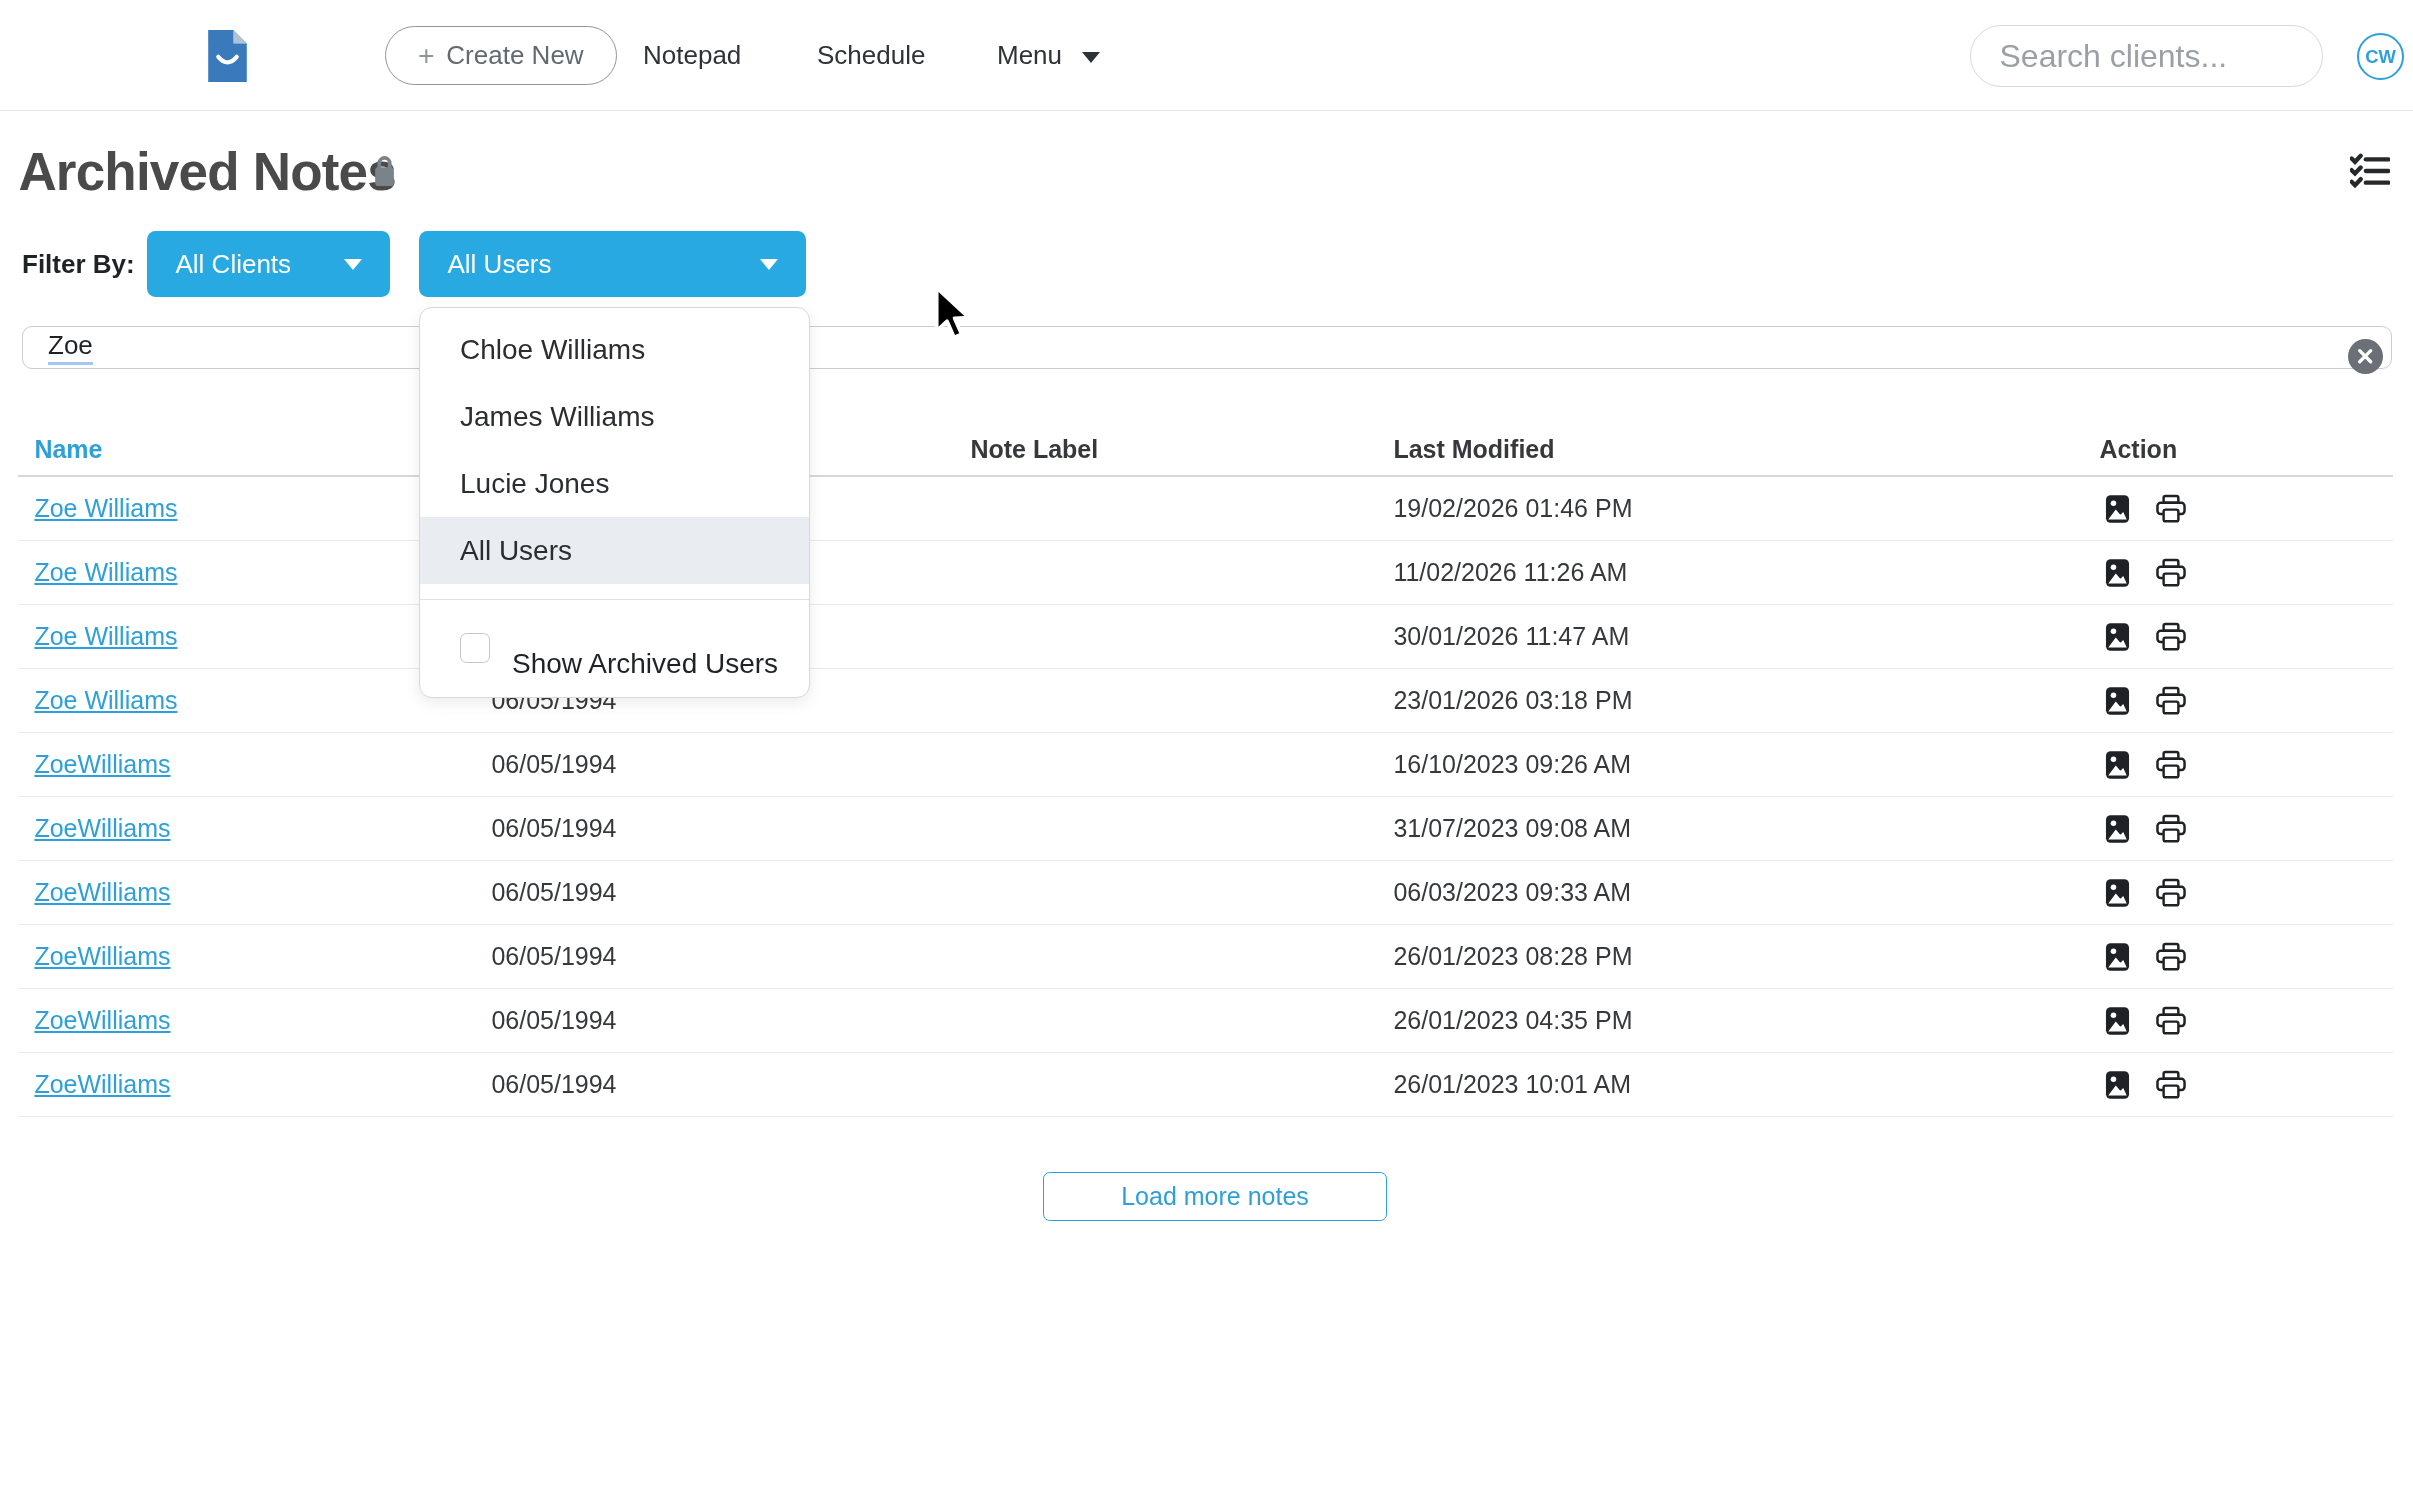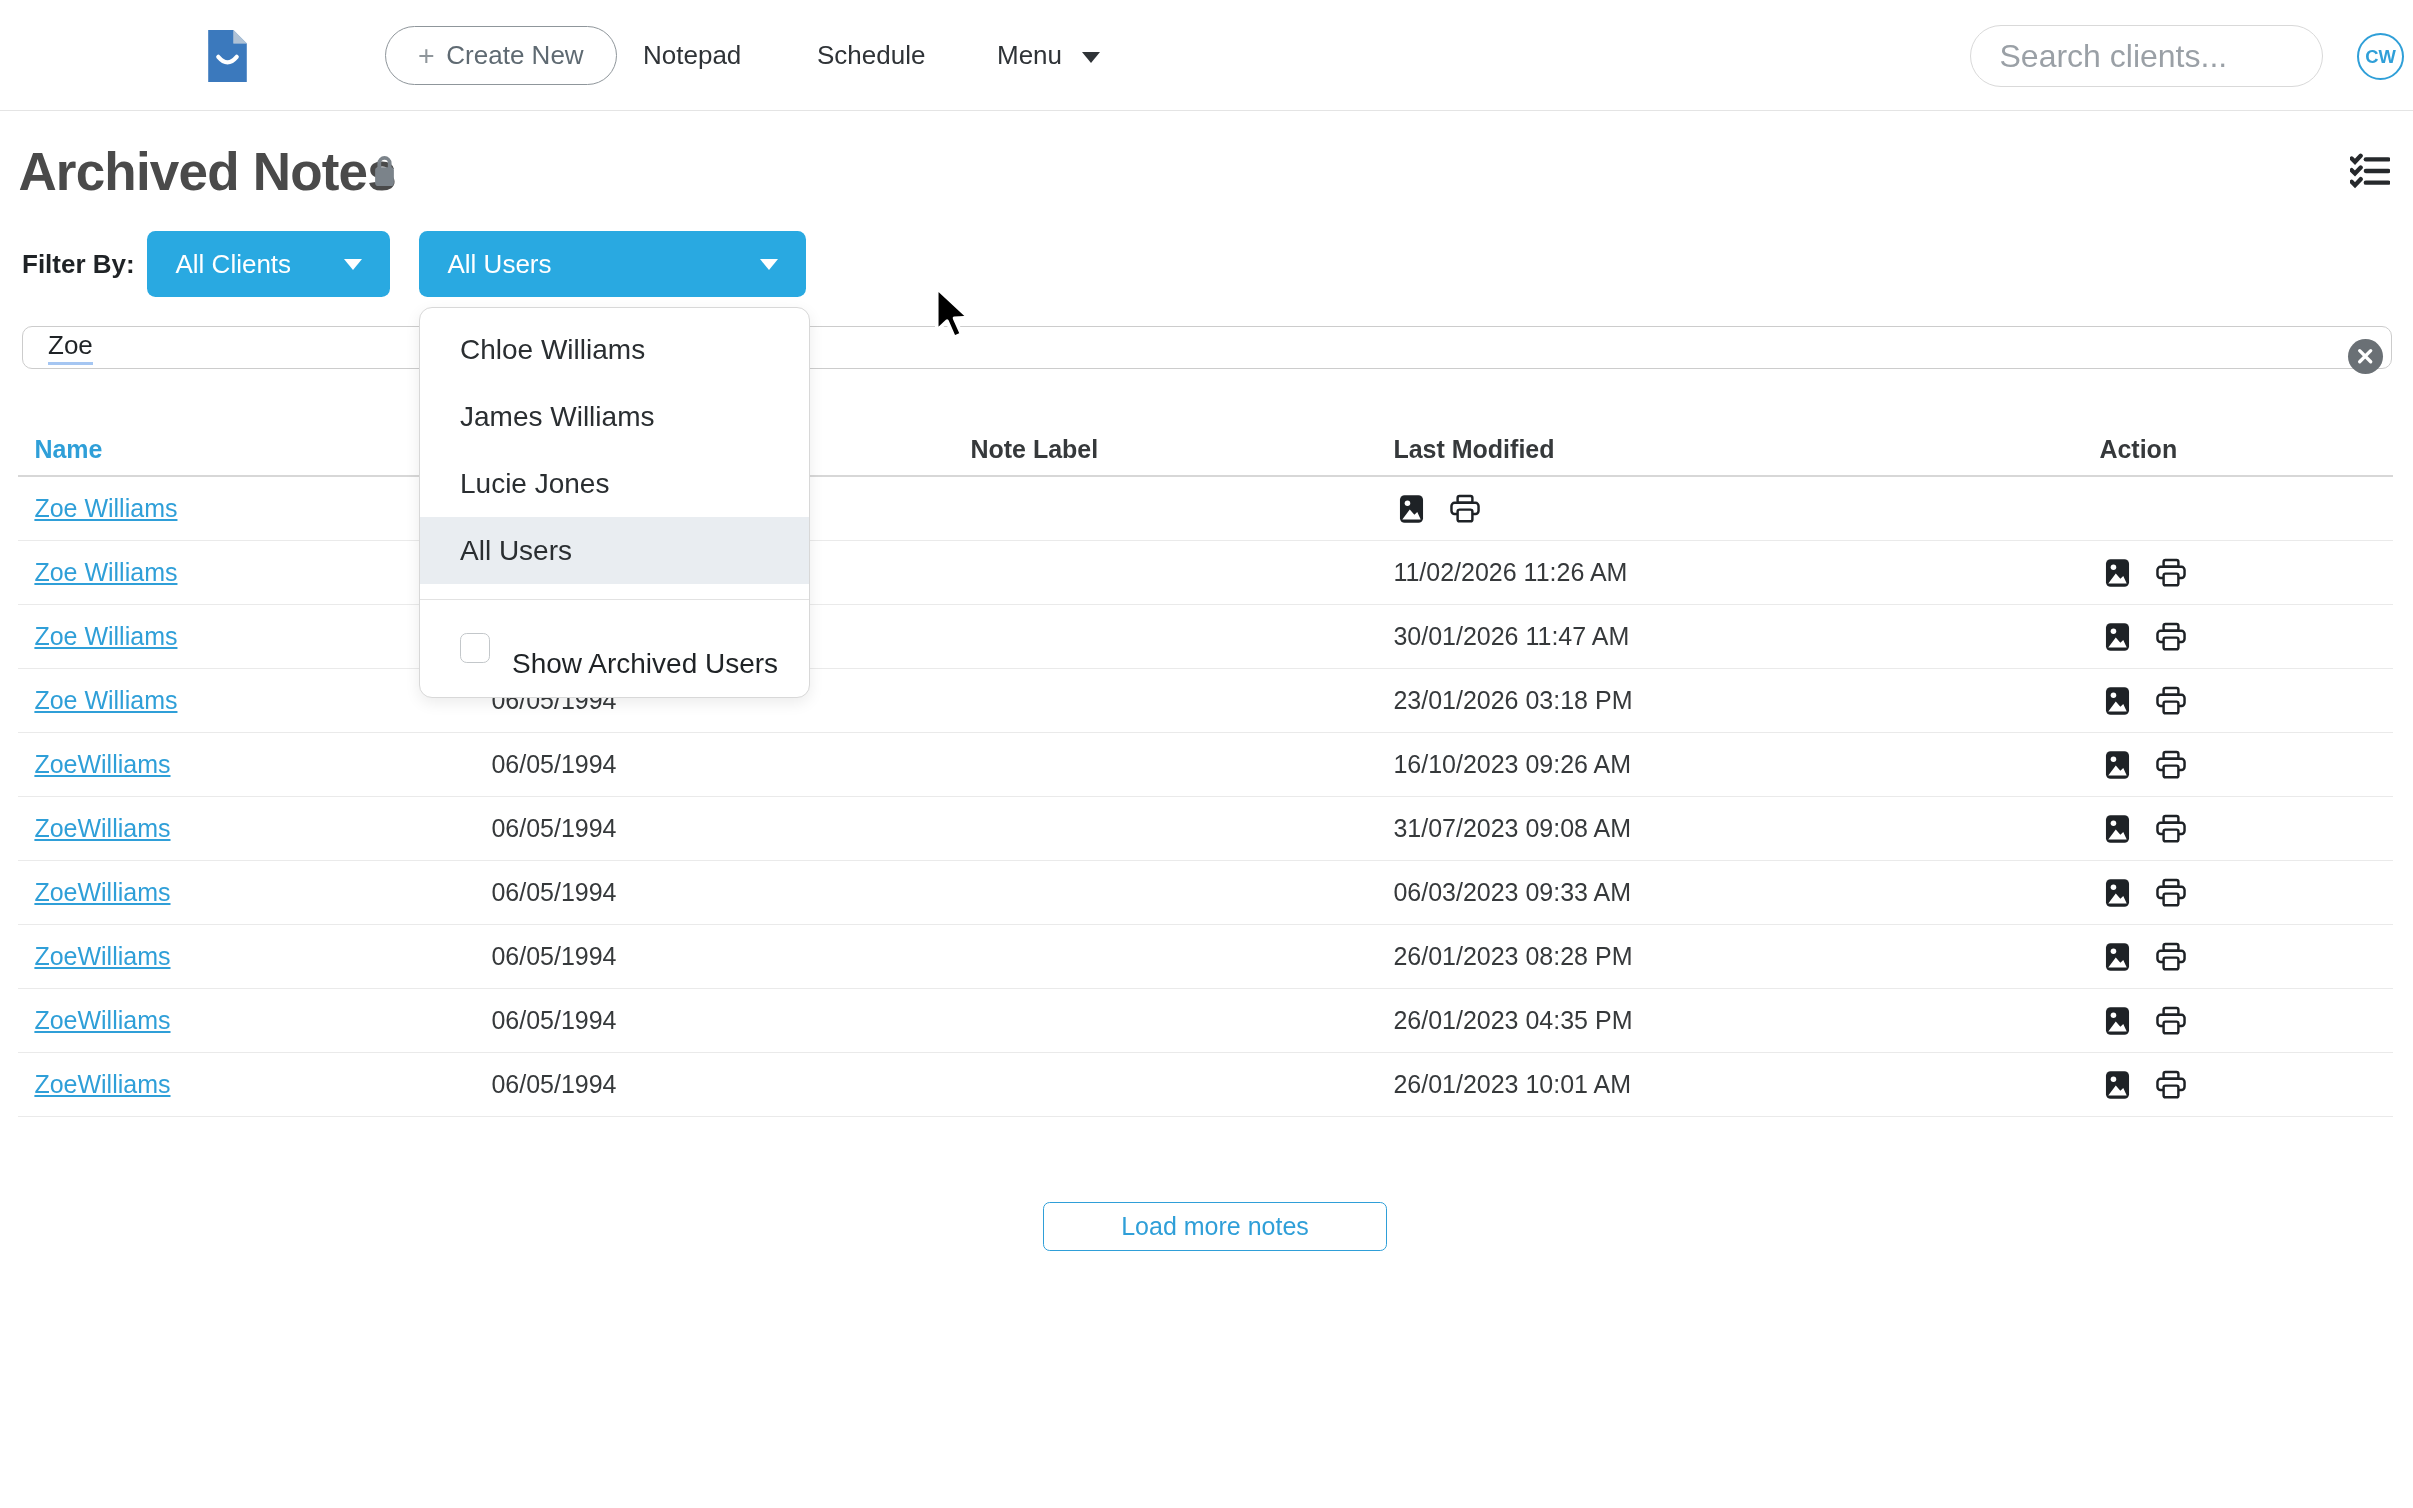--- a/index.html
+++ b/index.html
@@ -179,6 +179,7 @@
       <div class="c-name"><a>Zoe Williams</a></div>
       <div></div>
       <div></div>
+      <div>19/02/2026 01:46 PM</div>
       <div class="c-action">
         <button class="icon-btn">
           <svg width="27" height="30" viewBox="0 0 22 26">

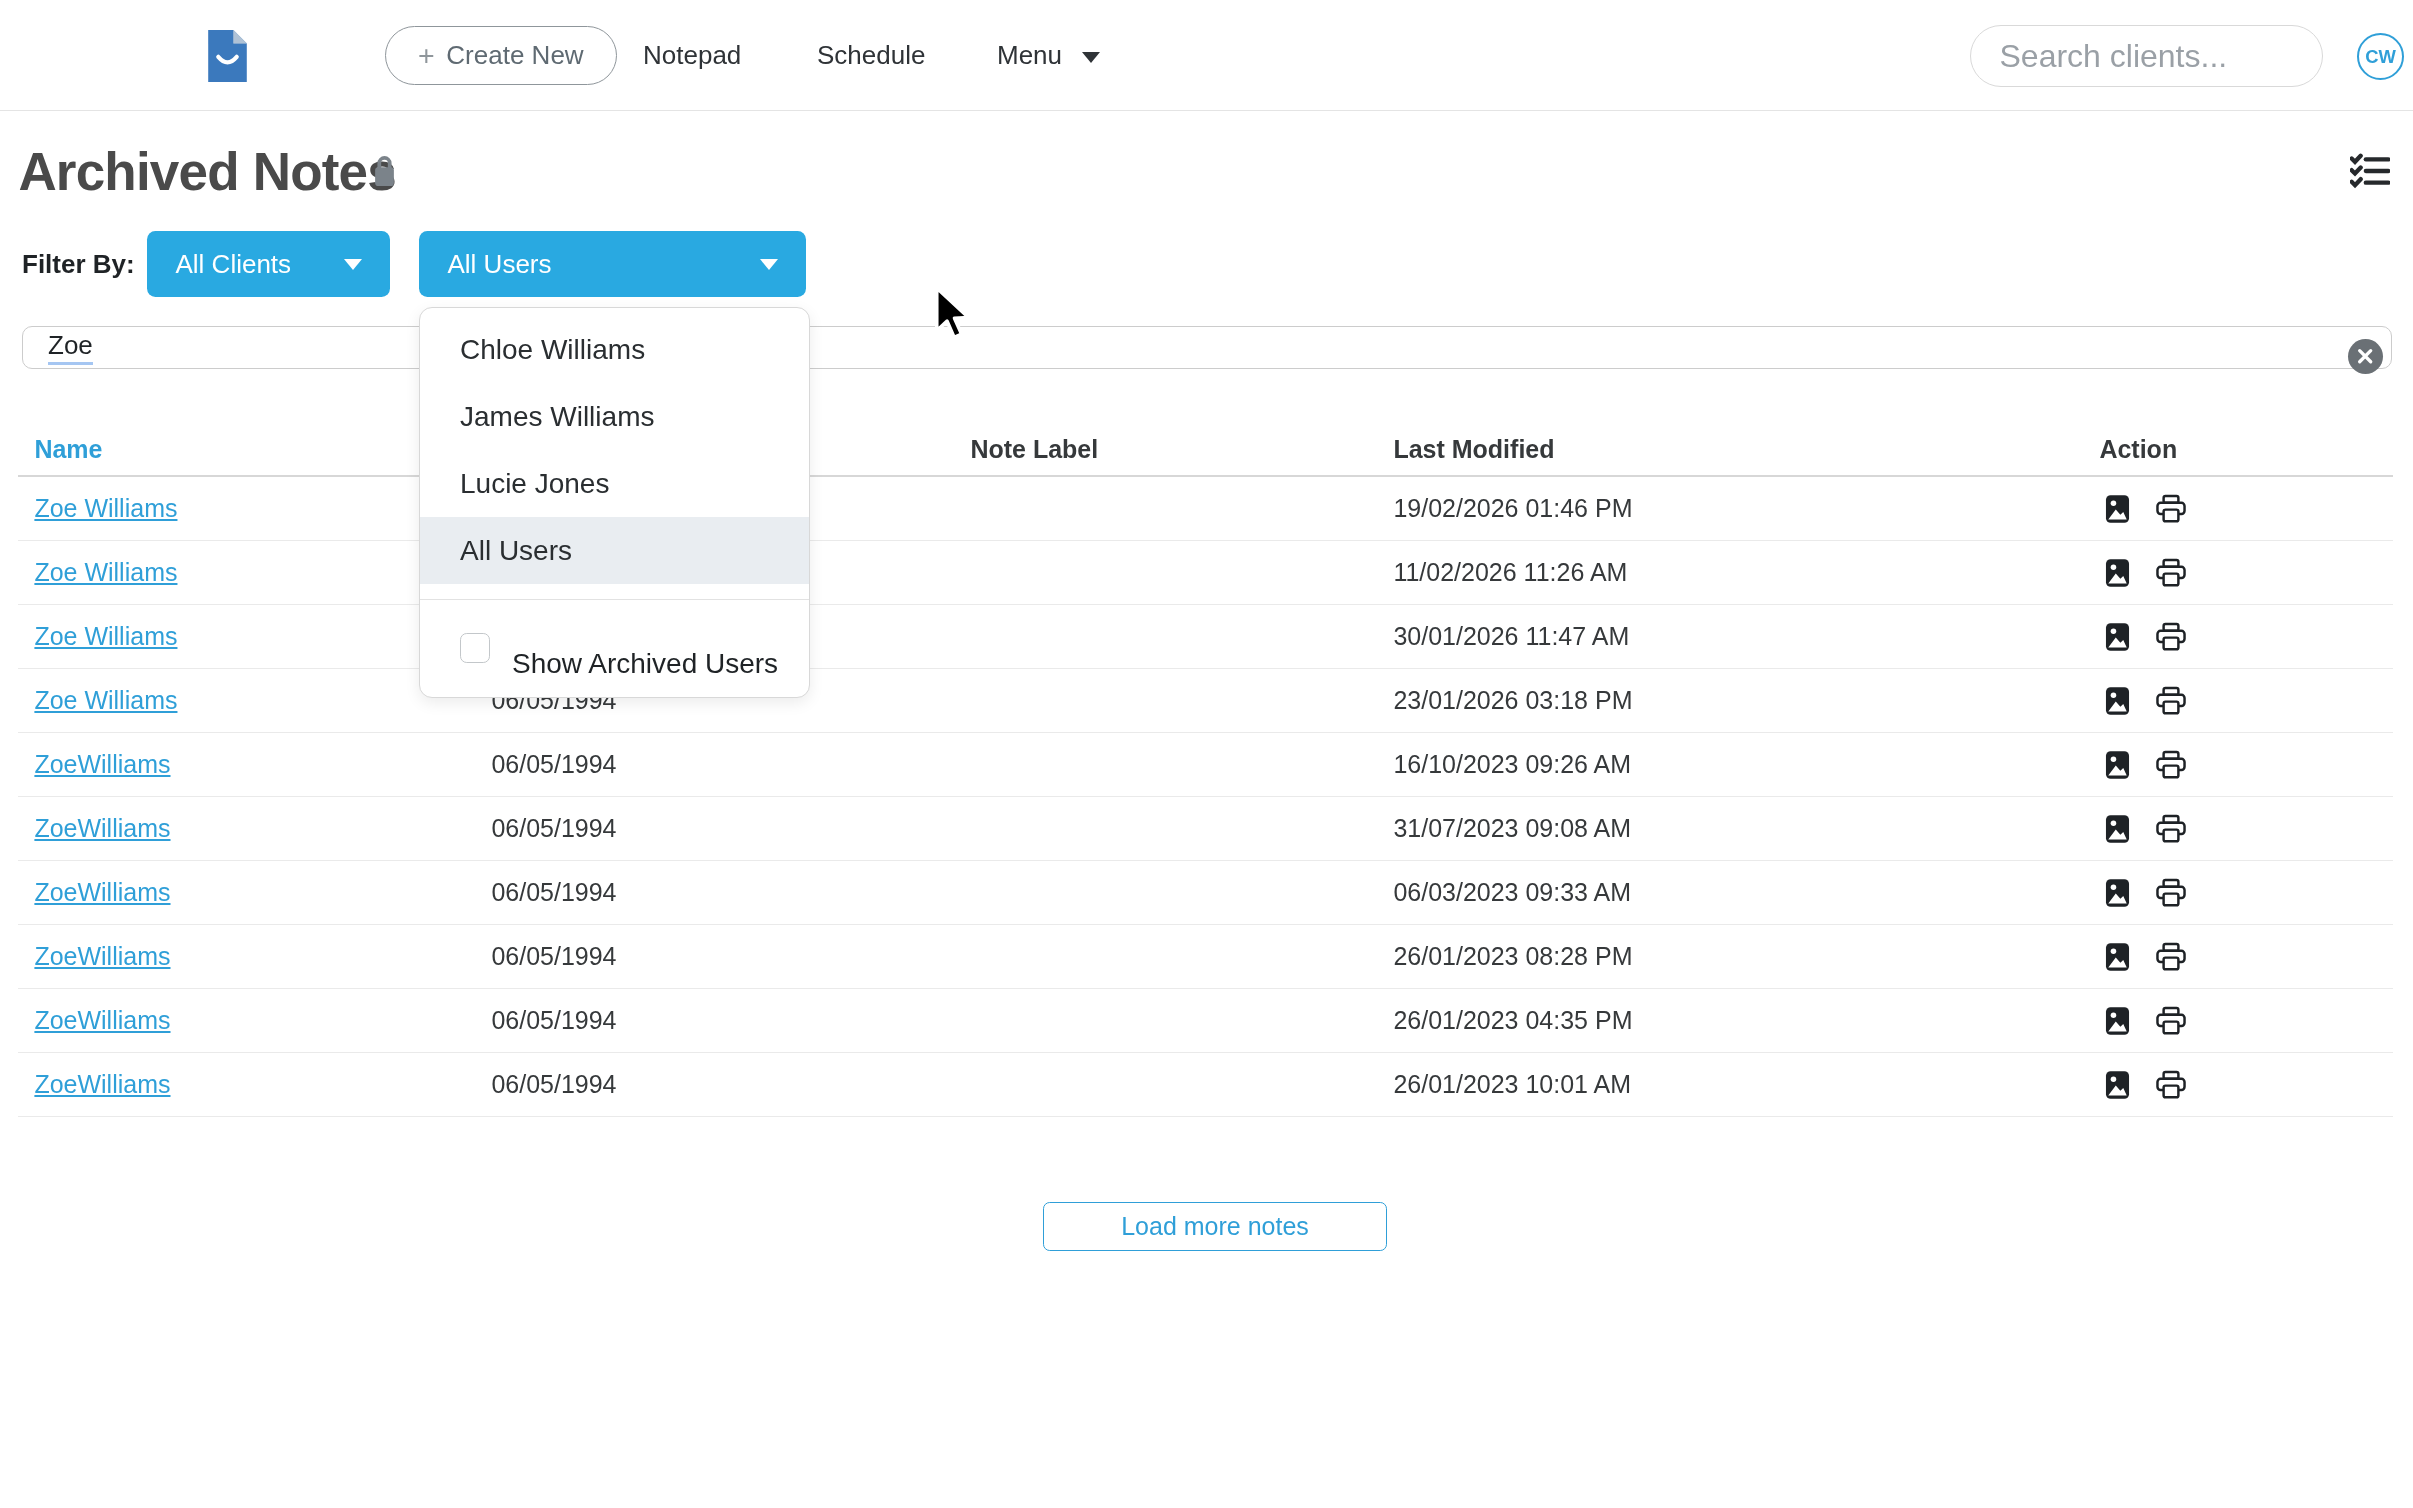--- a/index.html
+++ b/index.html
@@ -81,7 +81,7 @@
   .dd-check-row .cb-label { font-size:28px; color:#1f2326;margin-top:31px; }
 
   
-  .load-more { position:absolute; left:1043px; top:1202px; width:344px; height:49px; background:#fff;
+  .load-more { position:absolute; left:1043px; top:1172px; width:344px; height:49px; background:#fff;
             border:1.7px solid #2f9fd8; border-radius:6.7px; color:#2f9fd8; font-size:25px;
             font-family:inherit; cursor:pointer; }
 

